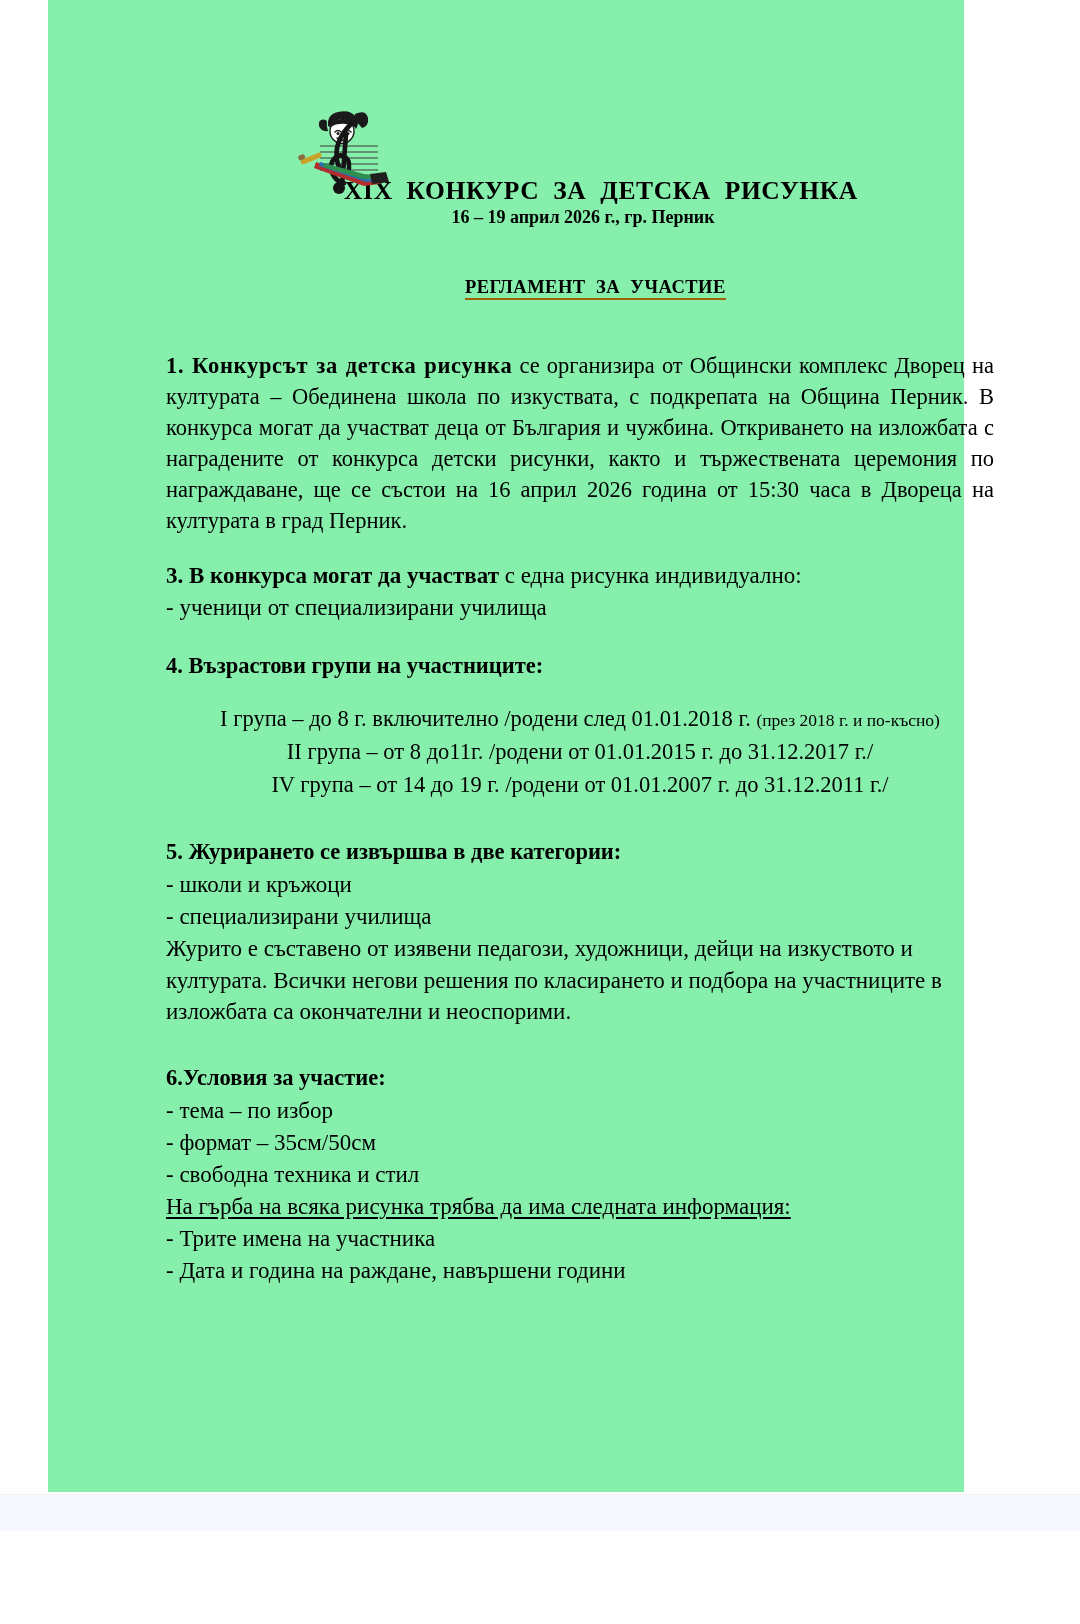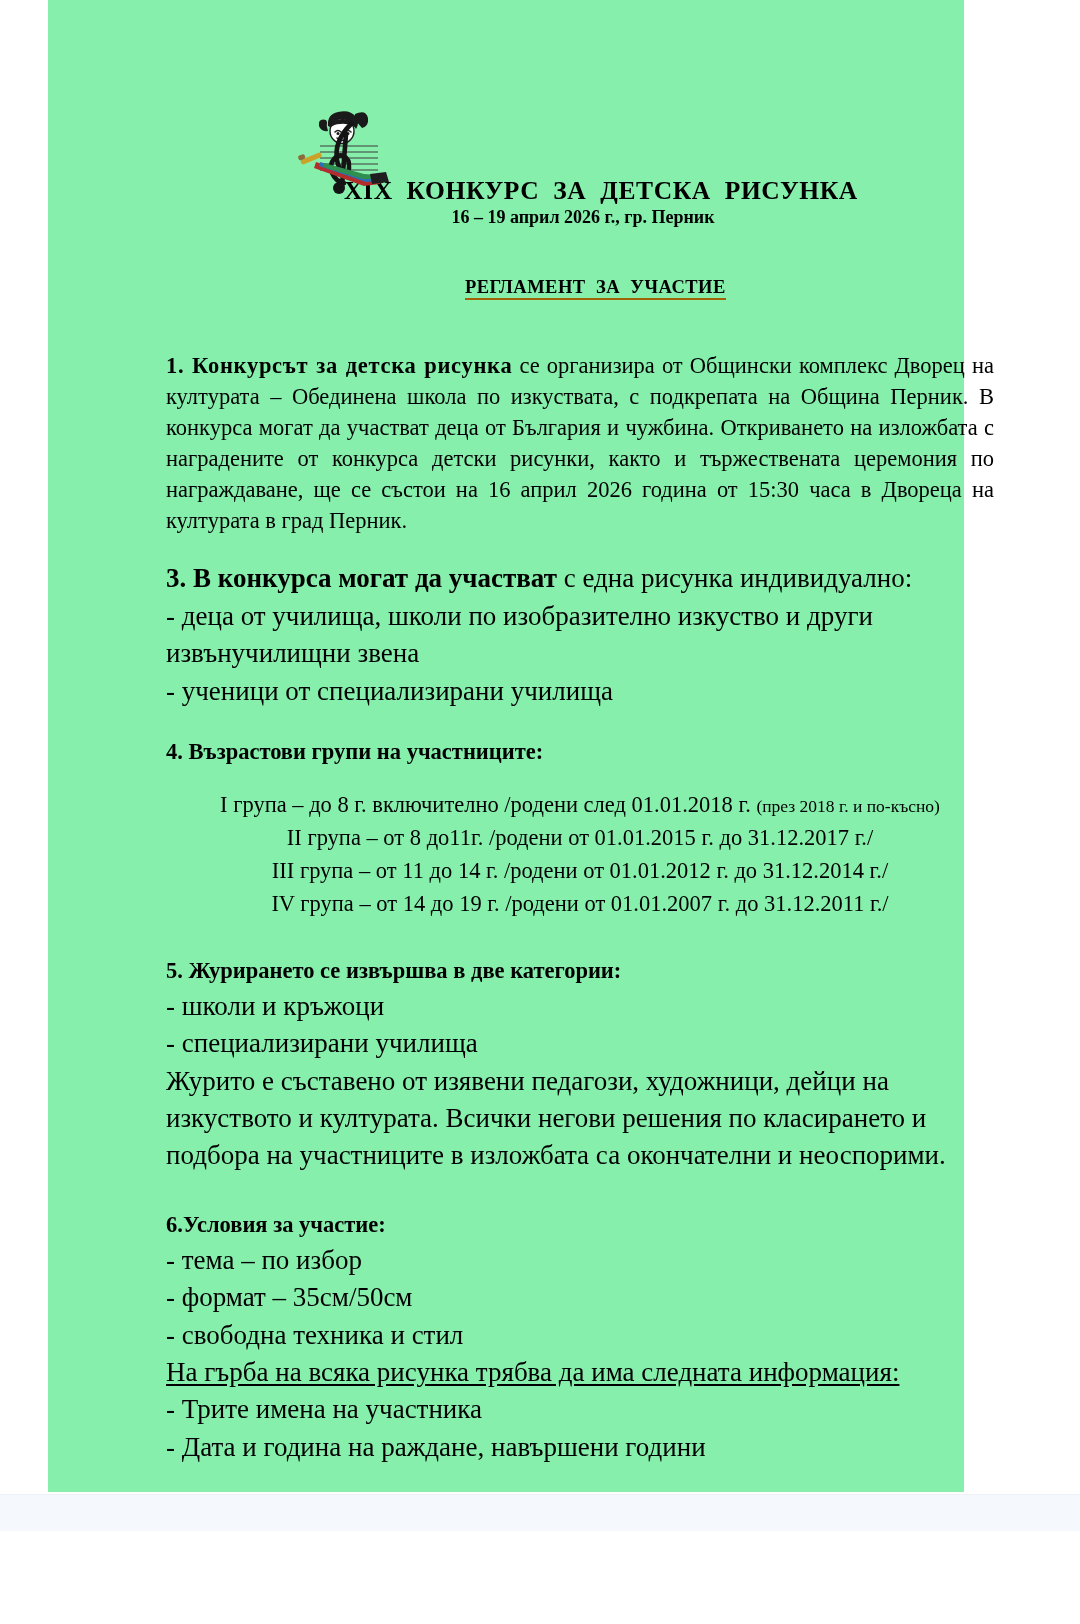--- a/index.html
+++ b/index.html
@@ -121,7 +121,7 @@
   }
 
   .block {
-    font-size: 27px;
+    font-size: 23px;
     line-height: 1.385;
     text-align: left;
     margin-top: 24px;

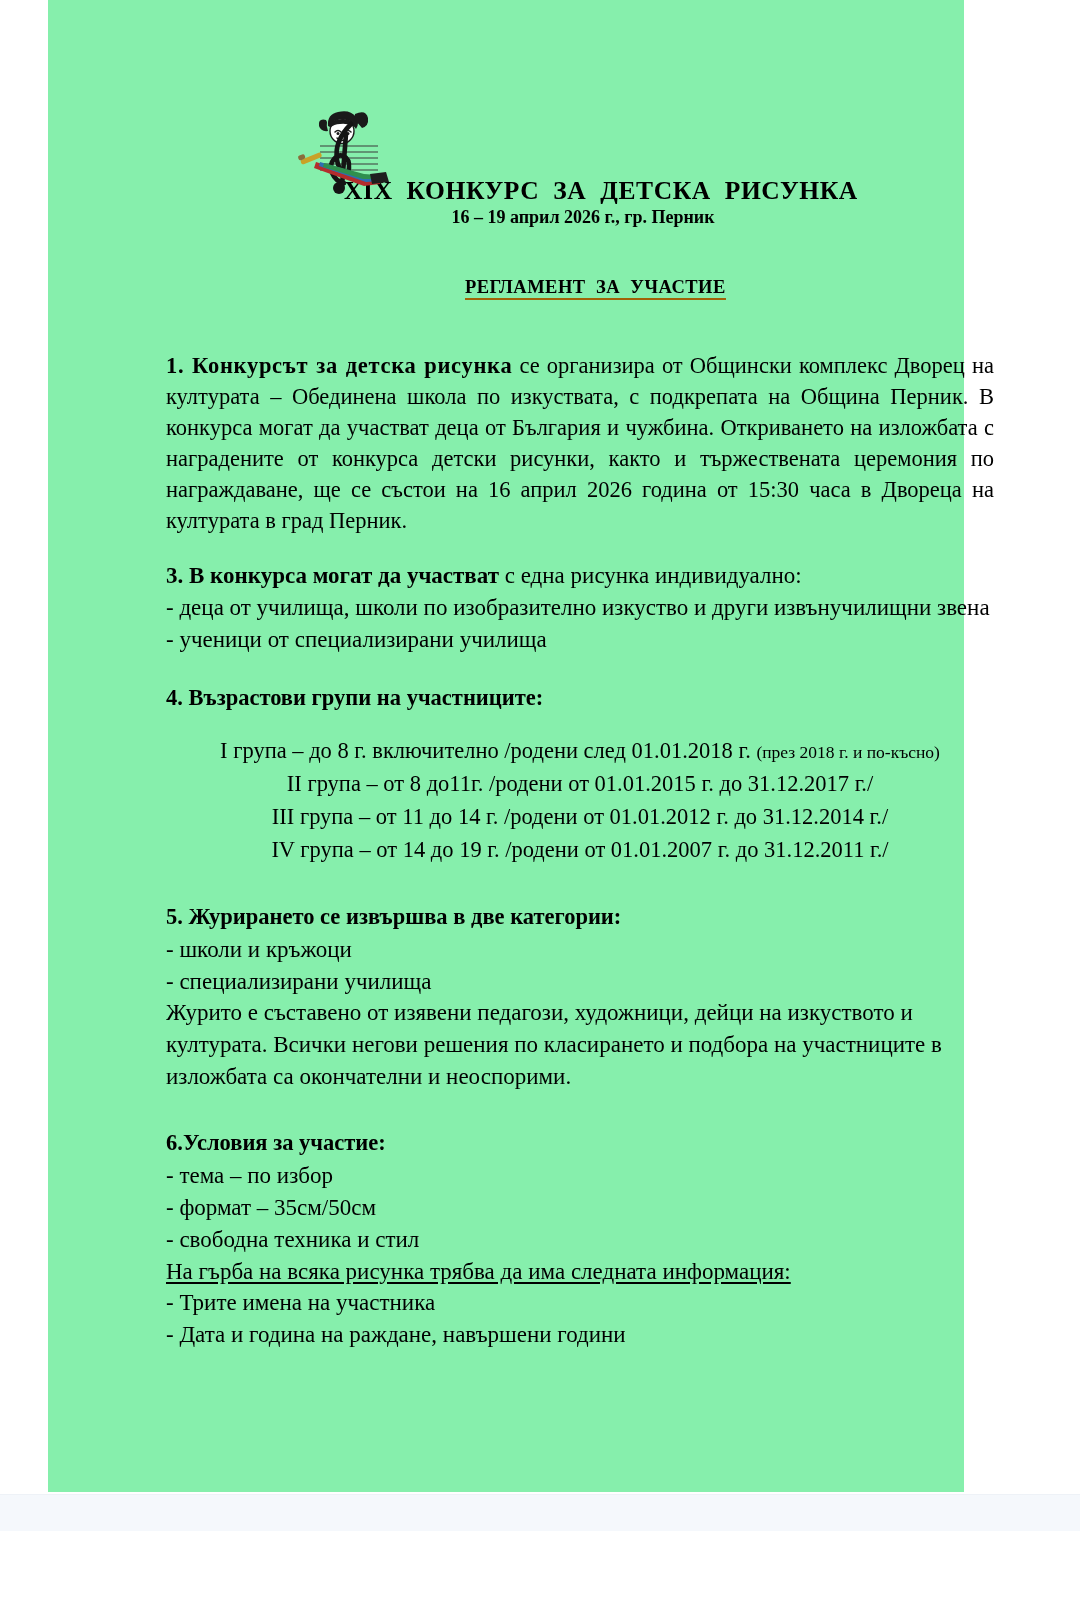--- a/index.html
+++ b/index.html
@@ -223,7 +223,6 @@
 
     <div class="block">
       <span class="row"><span class="lead">3. В конкурса могат да участват</span><span> с една рисунка индивидуално:</span></span>
-      <span class="row">- деца от училища, школи по изобразително изкуство и други извънучилищни звена</span>
       <span class="row">- ученици от специализирани училища</span>
     </div>
 

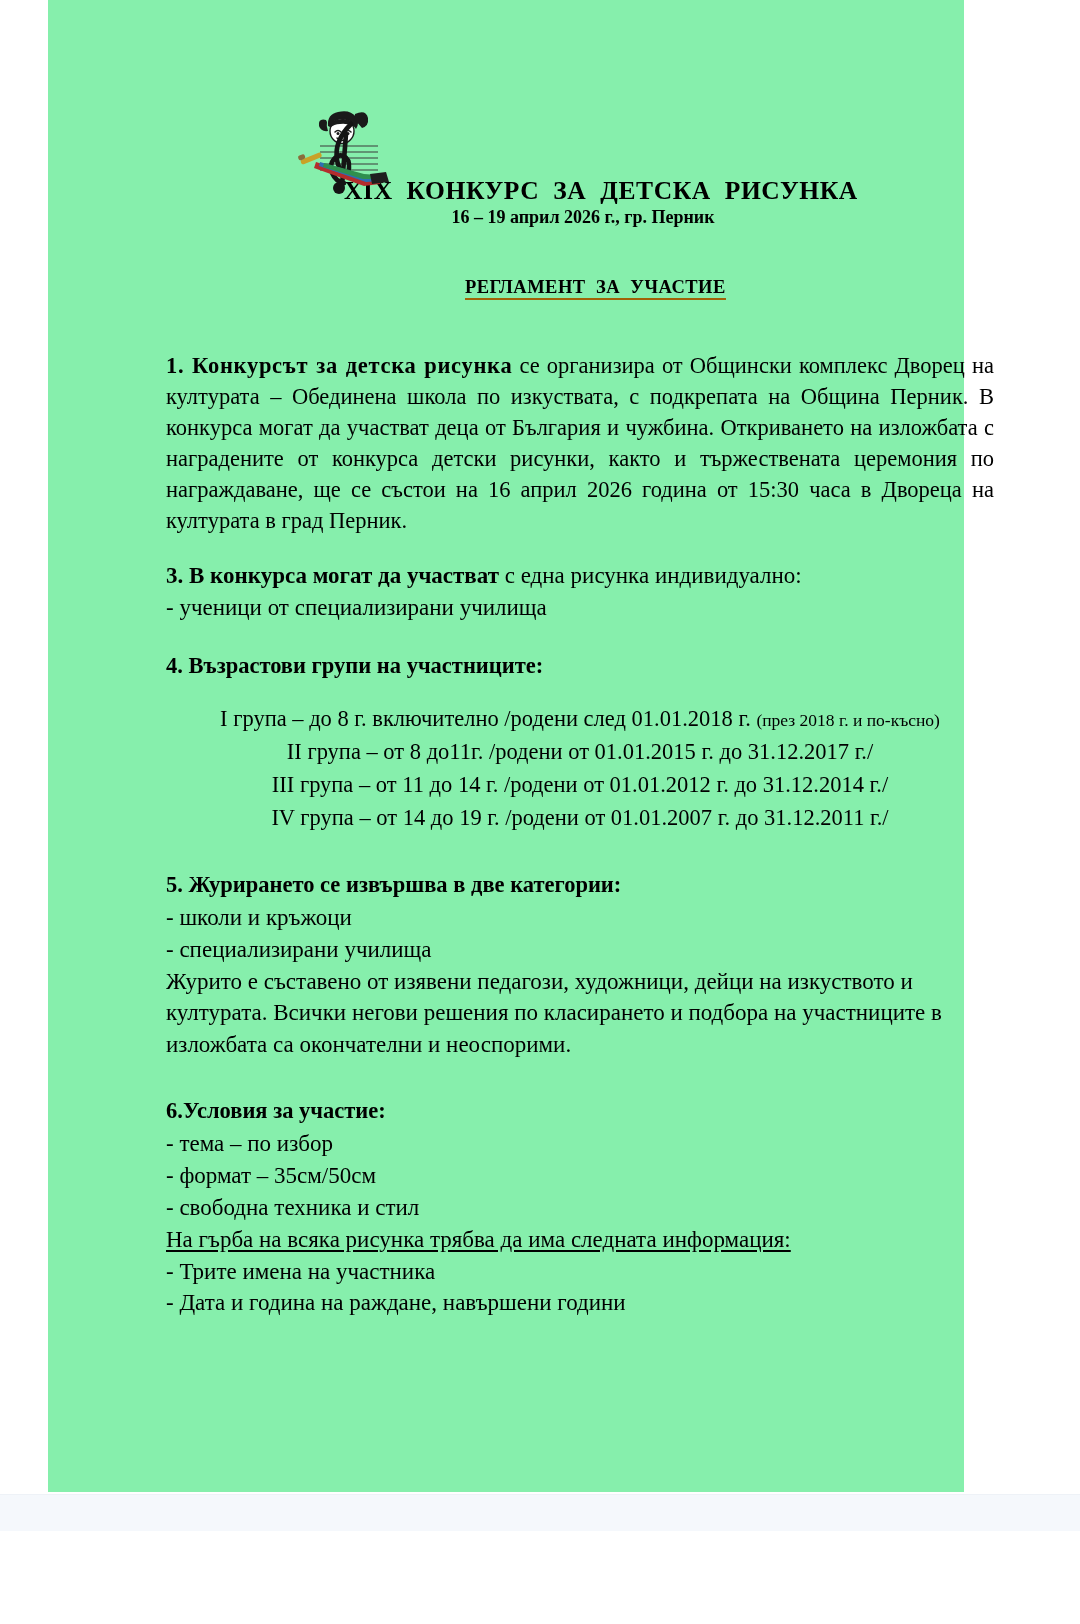--- a/index.html
+++ b/index.html
@@ -231,7 +231,6 @@
     <div class="groups">
       <span class="row"><span>I група – до 8 г. включително /родени след 01.01.2018 г. </span><span class="small-note">(през 2018 г. и по-късно)</span></span>
       <span class="row"><span>II група – от 8 до11г. /родени от 01.01.2015 г. до 31.12.2017 г./</span></span>
-      <span class="row"><span>III група – от 11 до 14 г. /родени от 01.01.2012 г. до 31.12.2014 г./</span></span>
       <span class="row"><span>IV група – от 14 до 19 г. /родени от 01.01.2007 г. до 31.12.2011 г./</span></span>
     </div>
 

